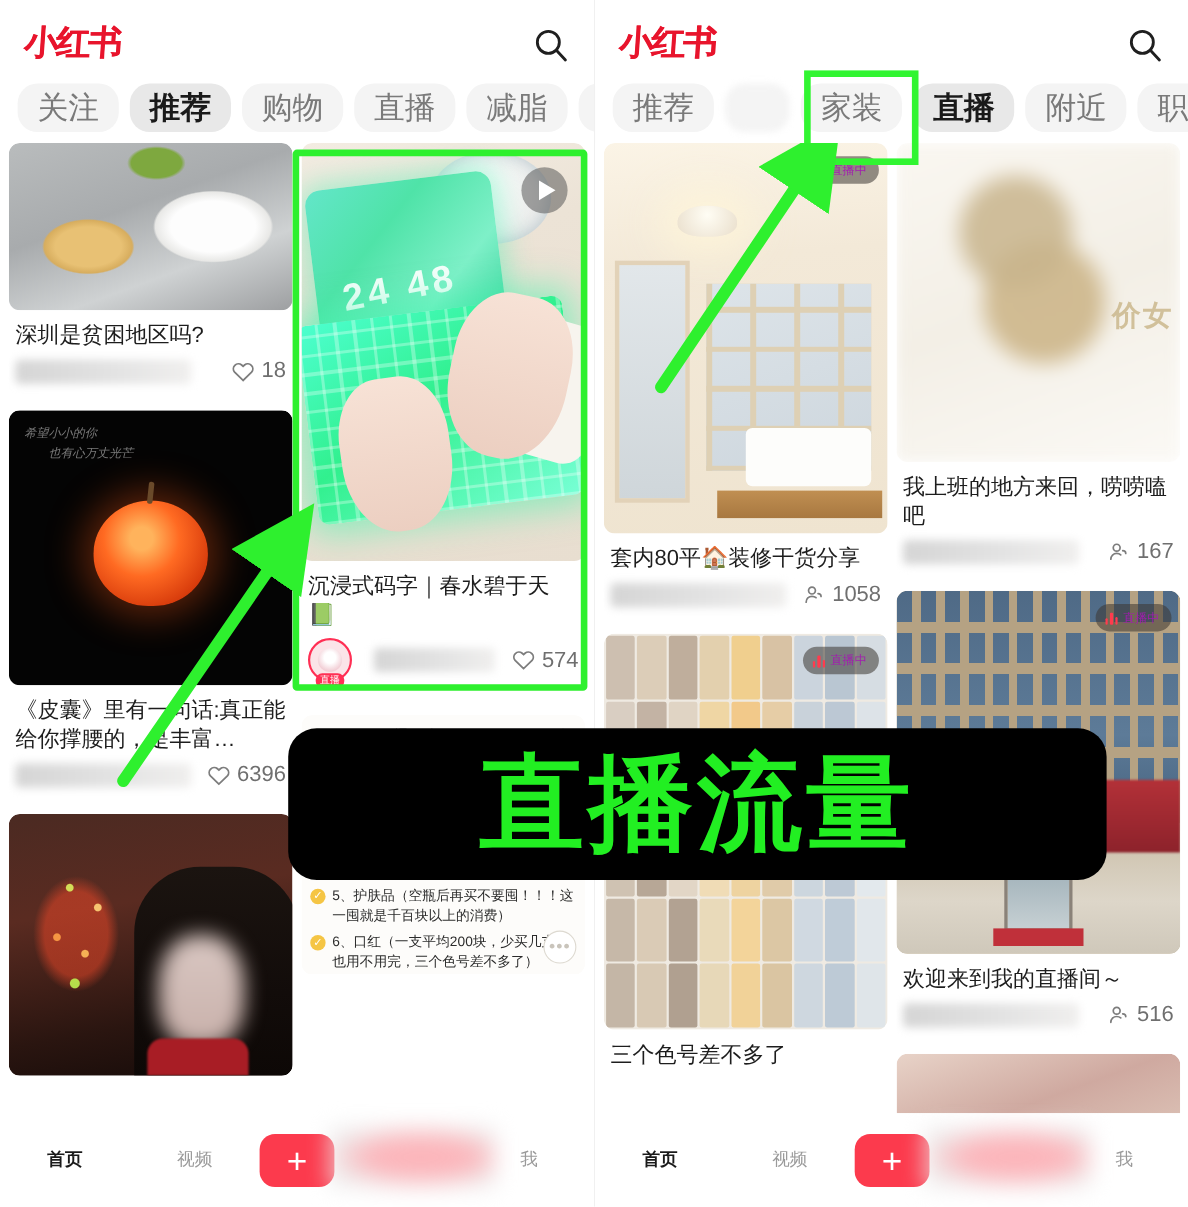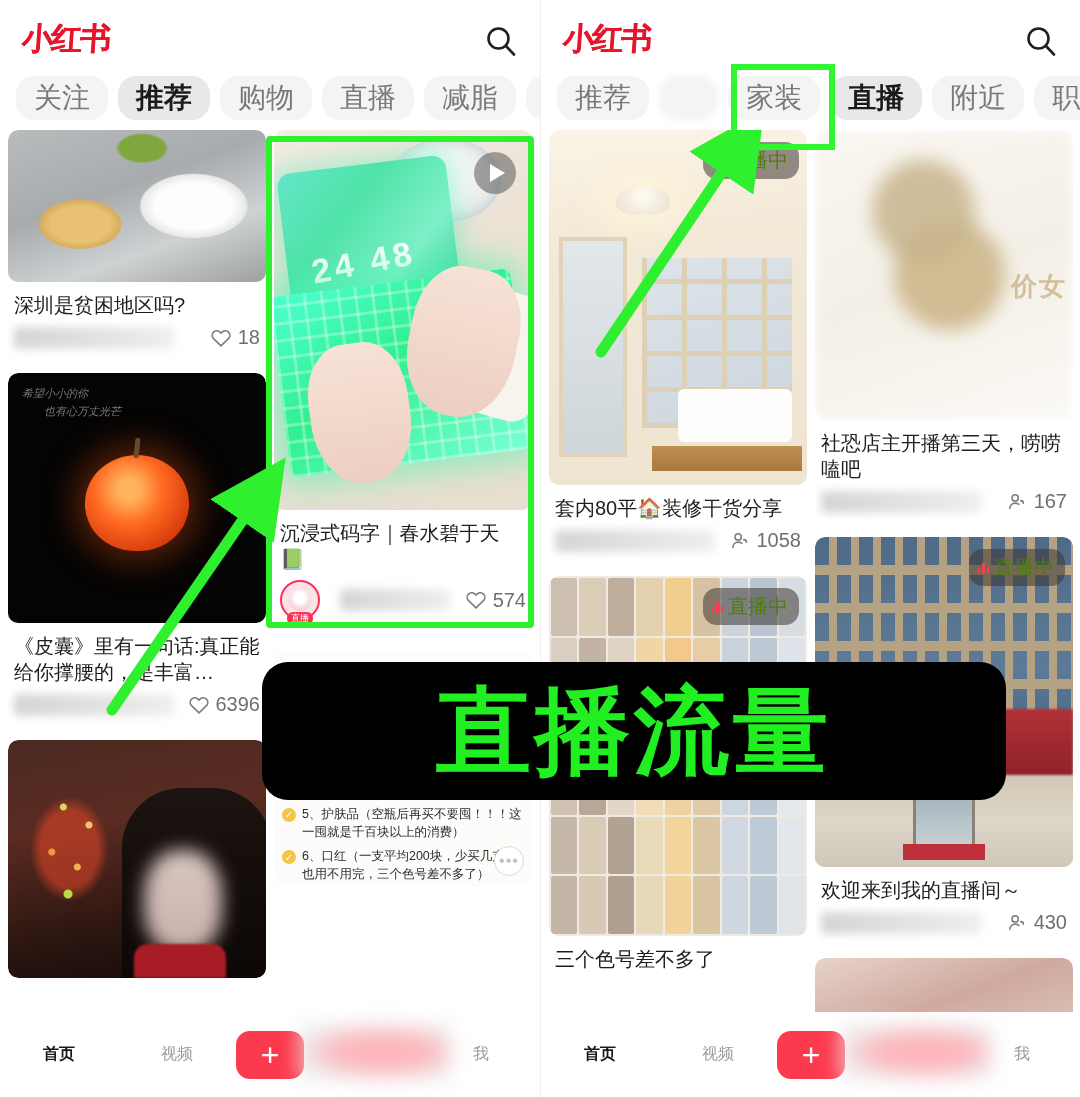--- a/index.html
+++ b/index.html
@@ -78,7 +78,7 @@
 
   .badge-live {
     position: absolute; top: 12px; right: 8px;
-    background: rgba(60,55,50,0.55); color: #4d7c0f; font-size: 20px;
+    background: rgba(60,55,50,0.55); color: #a21caf; font-size: 11px;
     border-radius: 14px; padding: 5px 11px 5px 9px;
     display: flex; align-items: center; gap: 5px;
   }

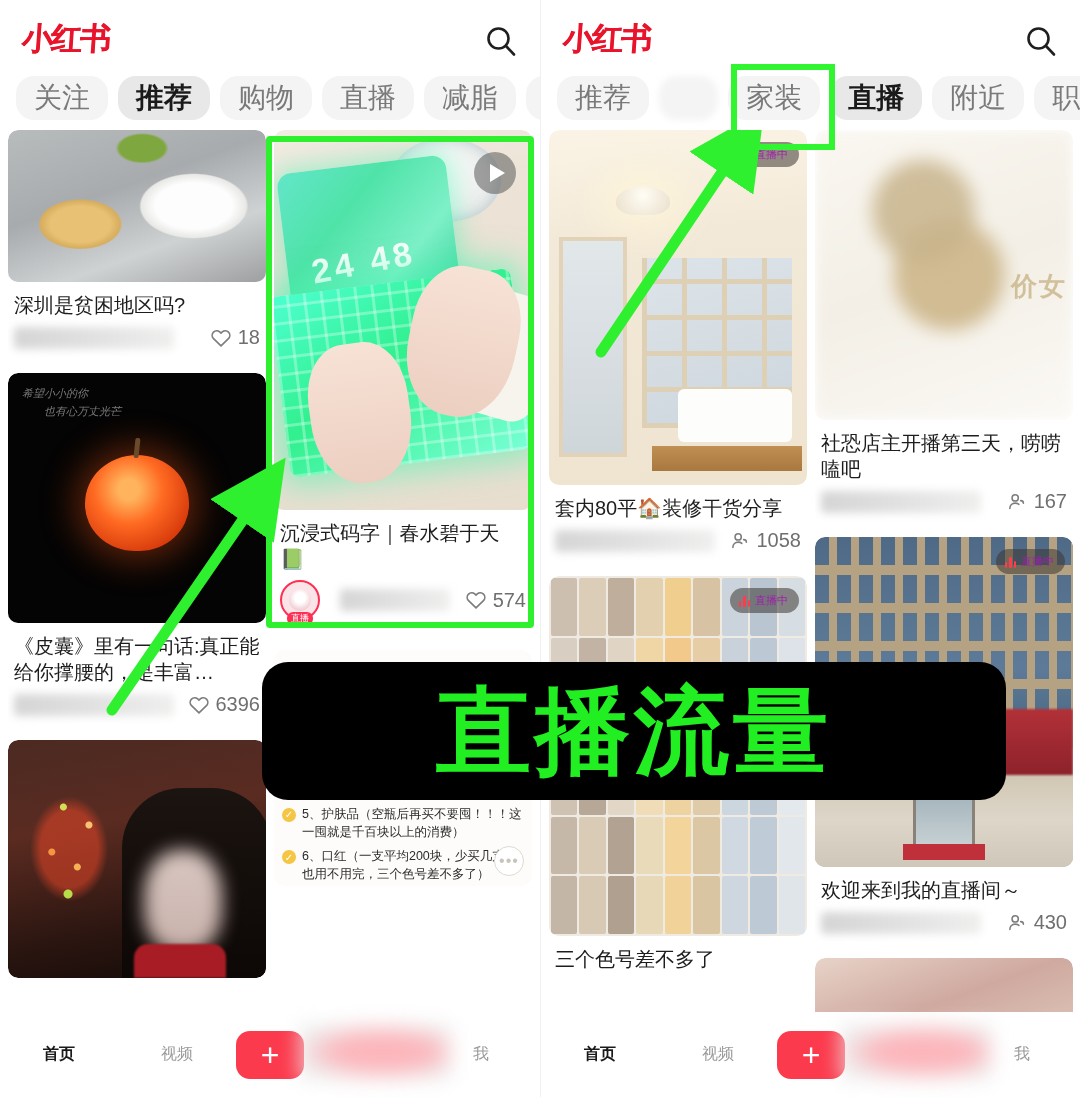--- a/index.html
+++ b/index.html
@@ -664,7 +664,7 @@
             <div class="img img-blur-soft"></div>
             <div class="wmk">价女</div>
           </div>
-          <div class="title">社恐店主开播第三天，唠唠嗑吧</div>
+          <div class="title">我上班的地方来回，唠唠嗑吧</div>
           <div class="meta">
             <div class="author-blur"></div>
             <div class="likes">

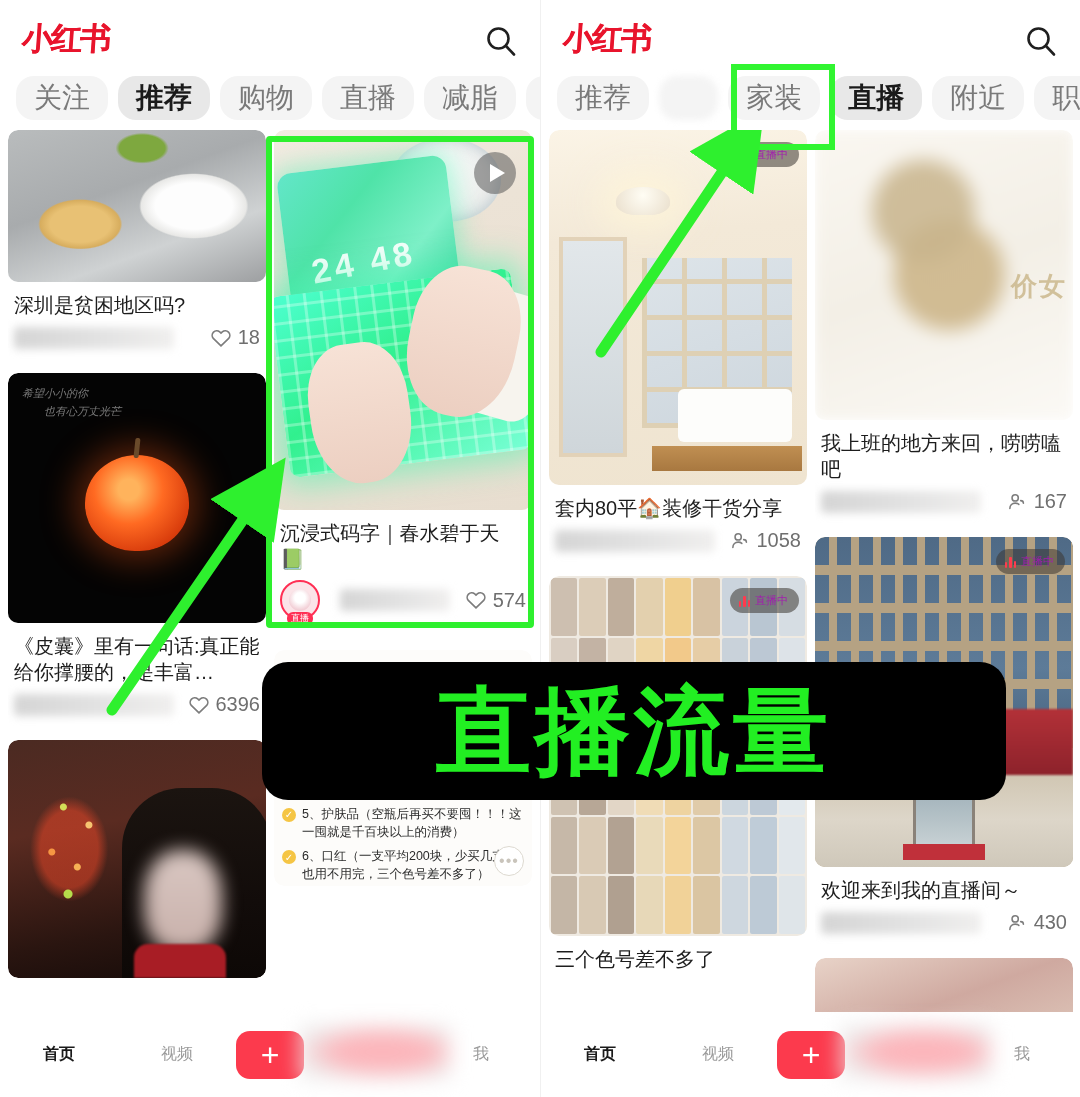--- a/index.html
+++ b/index.html
@@ -705,7 +705,7 @@
                 <path d="M4.2 19c0-3.5 2.6-5.8 5.8-5.8 1.6 0 3 .5 4 1.4" fill="none" stroke="#7d7d7d" stroke-width="1.7" stroke-linecap="round"></path>
                 <path d="M16 10.5c1.7 0 3 1.2 3 2.8" fill="none" stroke="#7d7d7d" stroke-width="1.7" stroke-linecap="round"></path>
               </svg>
-              <span class="num">430</span>
+              <span class="num">516</span>
             </div>
           </div>
         </div>

